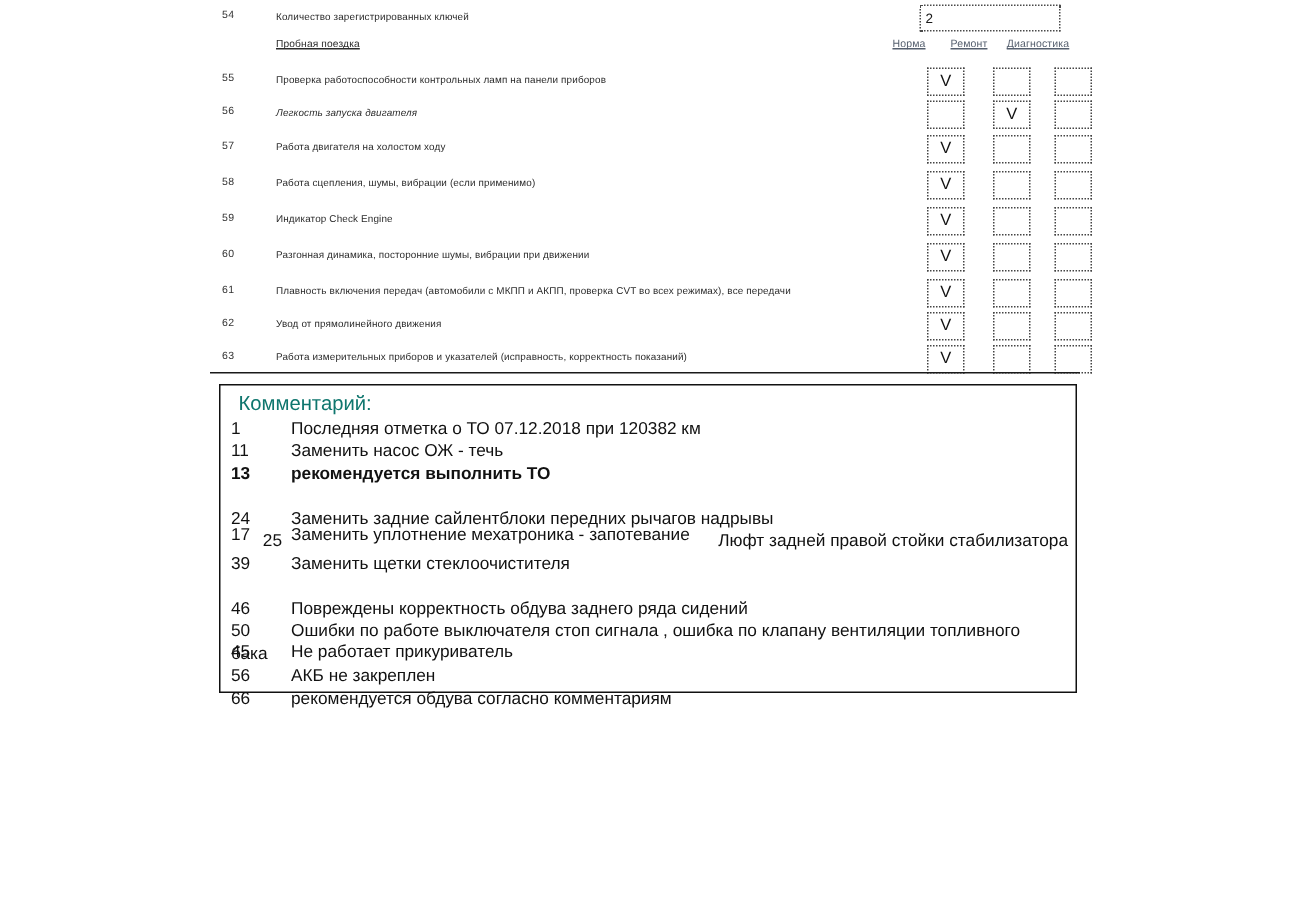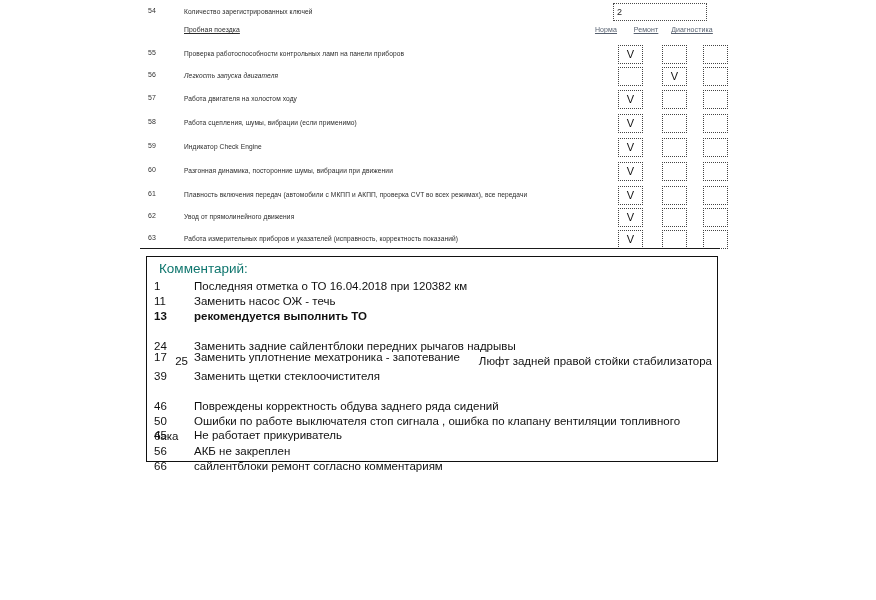--- a/index.html
+++ b/index.html
@@ -295,7 +295,7 @@
     <div id="comment-host">
         <div class="cmt-line" style="top: 22px;">
           <span class="cno">1</span>
-          <span class="ctxt">Последняя отметка о ТО 16.04.2018 при 120382 км</span>
+          <span class="ctxt">Последняя отметка о ТО 07.12.2018 при 120382 км</span>
         </div>
         <div class="cmt-line" style="top: 37px;">
           <span class="cno">11</span>

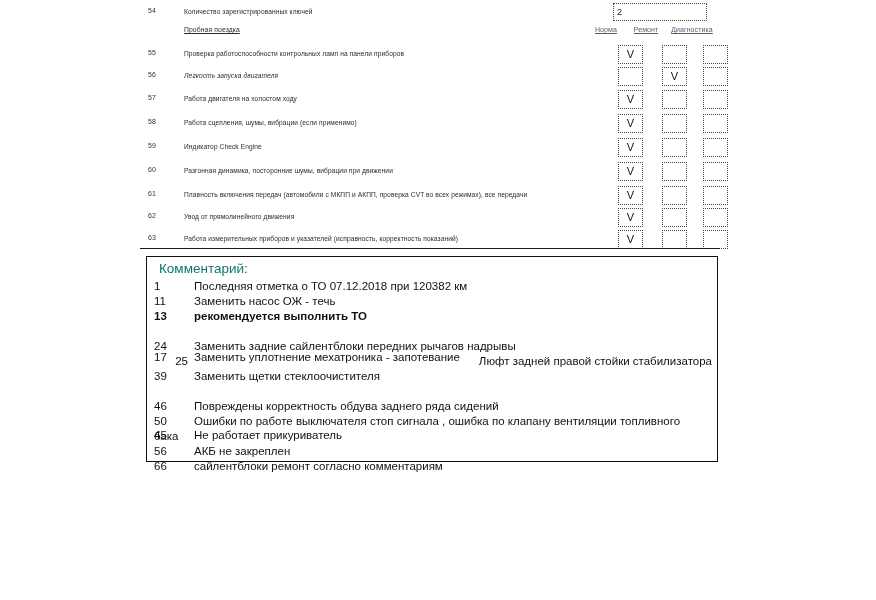--- a/index.html
+++ b/index.html
@@ -342,7 +342,7 @@
         </div>
         <div class="cmt-line" style="top: 202px;">
           <span class="cno">66</span>
-          <span class="ctxt">сайлентблоки ремонт согласно комментариям</span>
+          <span class="ctxt">рекомендуется обдува согласно комментариям</span>
         </div>
       </div>
   </div>

